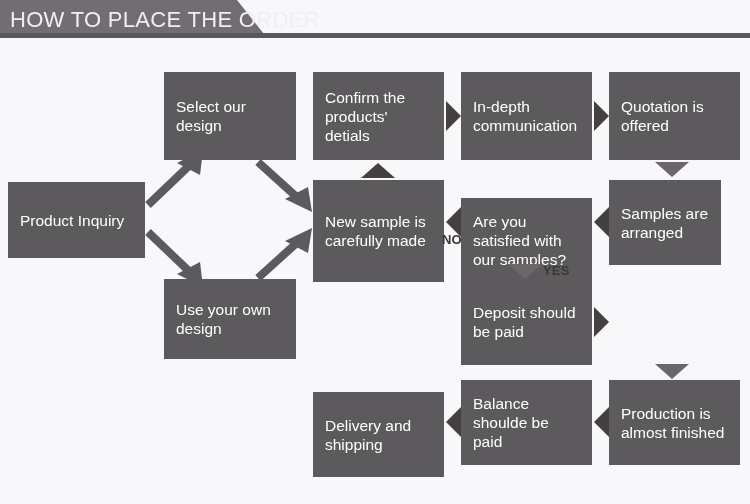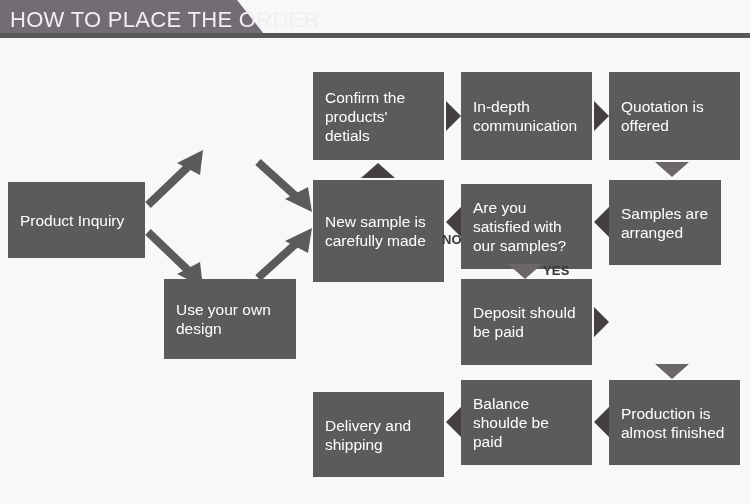--- a/index.html
+++ b/index.html
@@ -128,6 +128,9 @@
     <polygon points="312,228 308,253 285,241" fill="#5d5a5e"></polygon>
   </svg>
 
+  <div class="node" style="left:164px; top:72px; width:132px; height:88px;">
+    <span>Select our design</span>
+  </div>
 
   <div class="node" style="left:313px; top:72px; width:131px; height:88px;">
     <span>Confirm the products' detials</span>

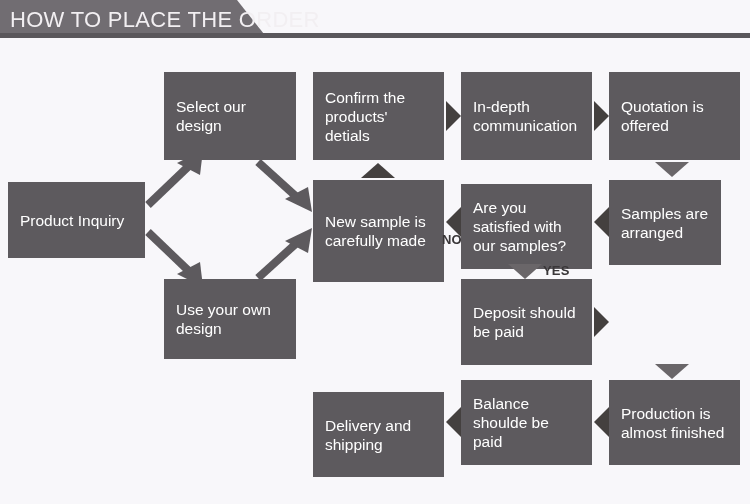--- a/index.html
+++ b/index.html
@@ -163,7 +163,7 @@
   <div class="tri tri-left" style="left:446px; top:207px;"></div>
   <div class="branch-label" style="left:442px; top:232px;">NO</div>
 
-  <div class="node" style="left:461px; top:184px; width:131px; height:85px;">
+  <div class="node" style="left:461px; top:198px; width:131px; height:85px;">
     <span>Are you satisfied with our samples?</span>
   </div>
 

